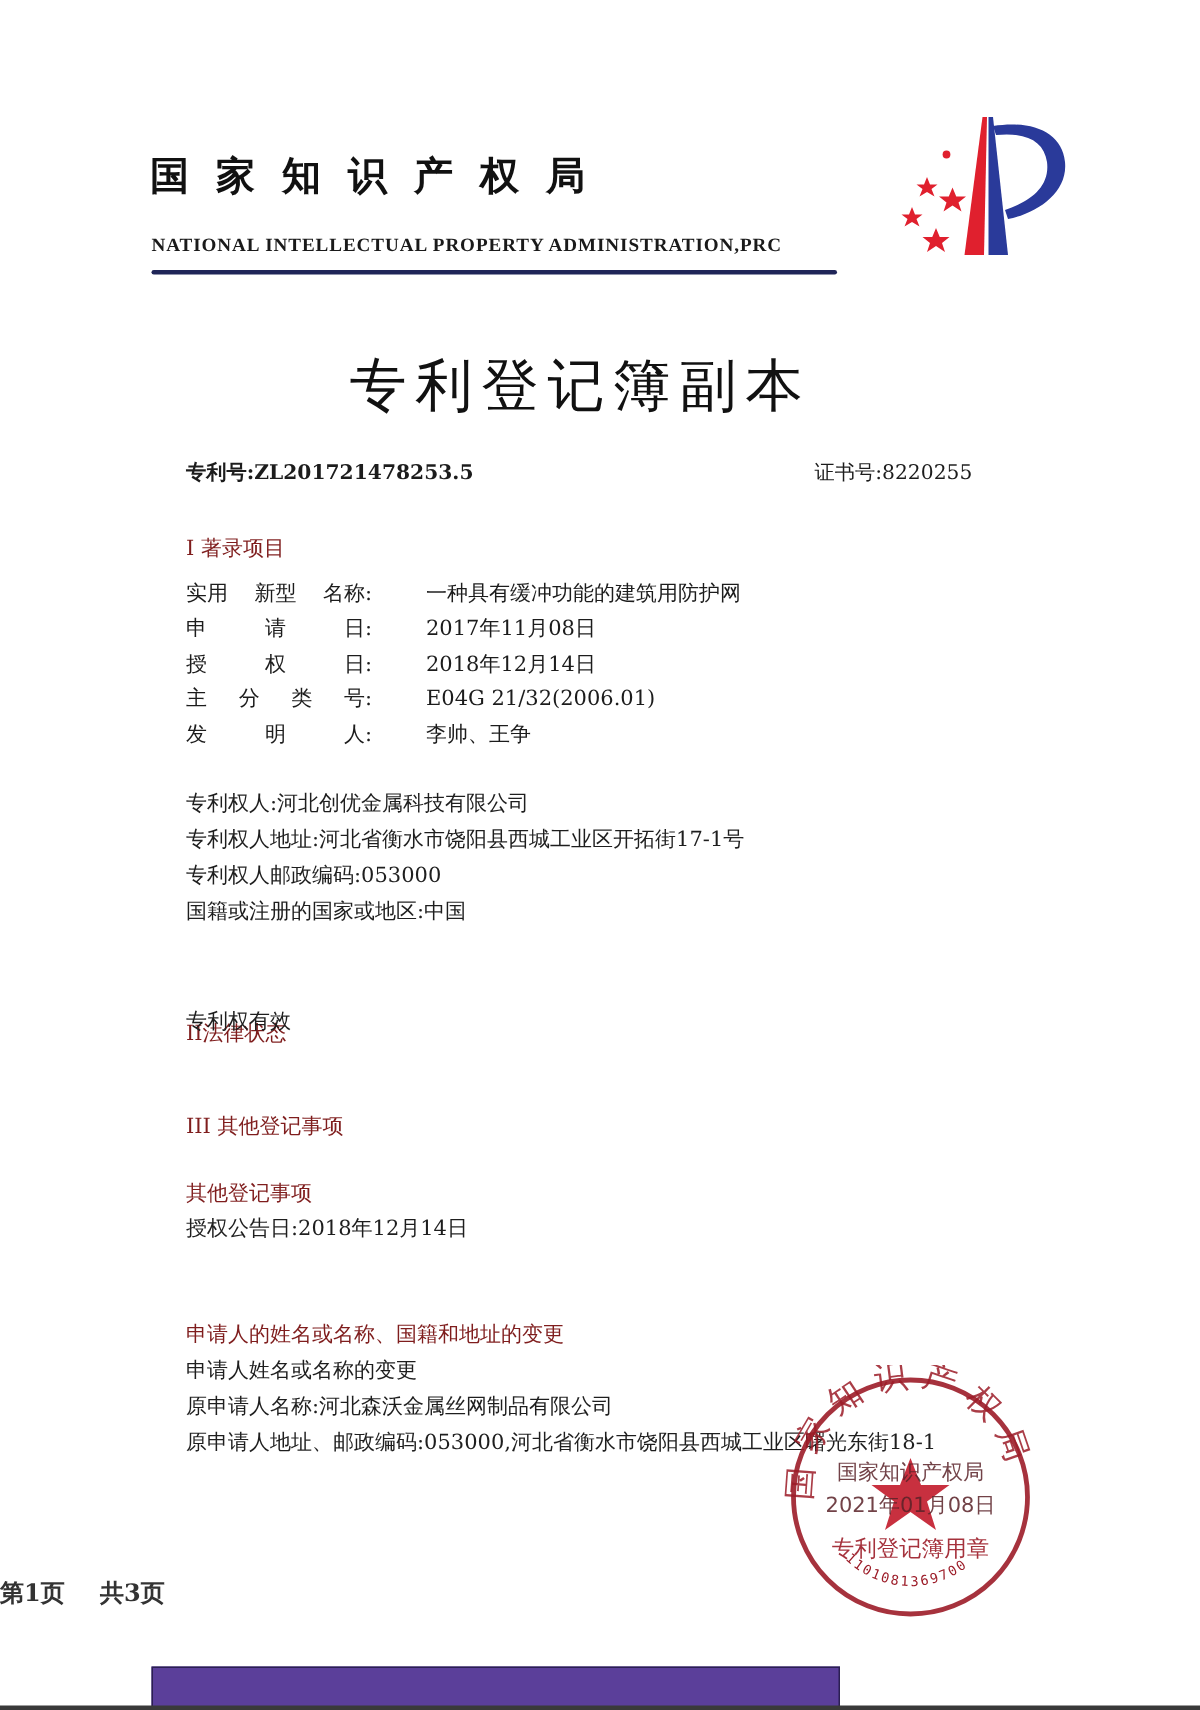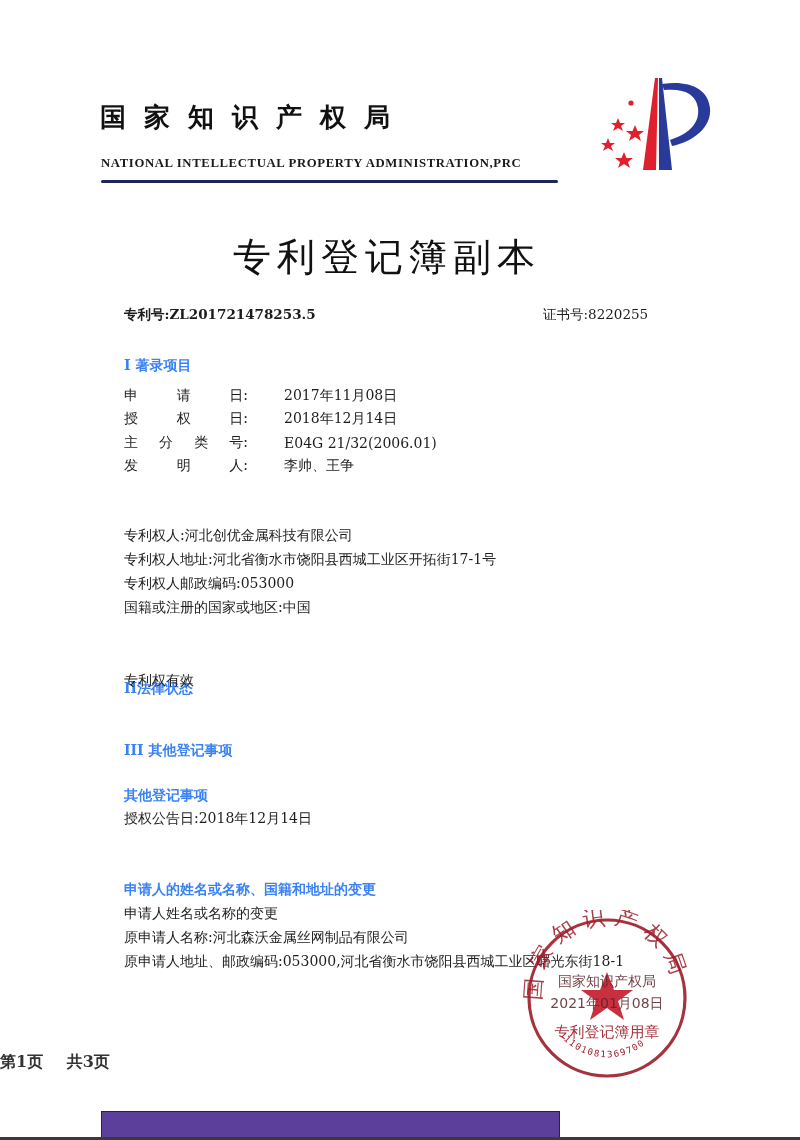--- a/index.html
+++ b/index.html
@@ -45,7 +45,7 @@
     .patno { left: 124px; top: 306px; font-size: 13.5px; font-weight: bold; }
     .certno { left: 543px; top: 306px; font-size: 13.5px; font-weight: normal; }
 
-    .sec-head { font-size: 14px; font-weight: bold; color: #3b82f6; }
+    .sec-head { font-size: 14px; font-weight: normal; color: #7f1d1d; }
     .line { font-size: 14px; color: #1e1e1e; white-space: nowrap; }
 
     

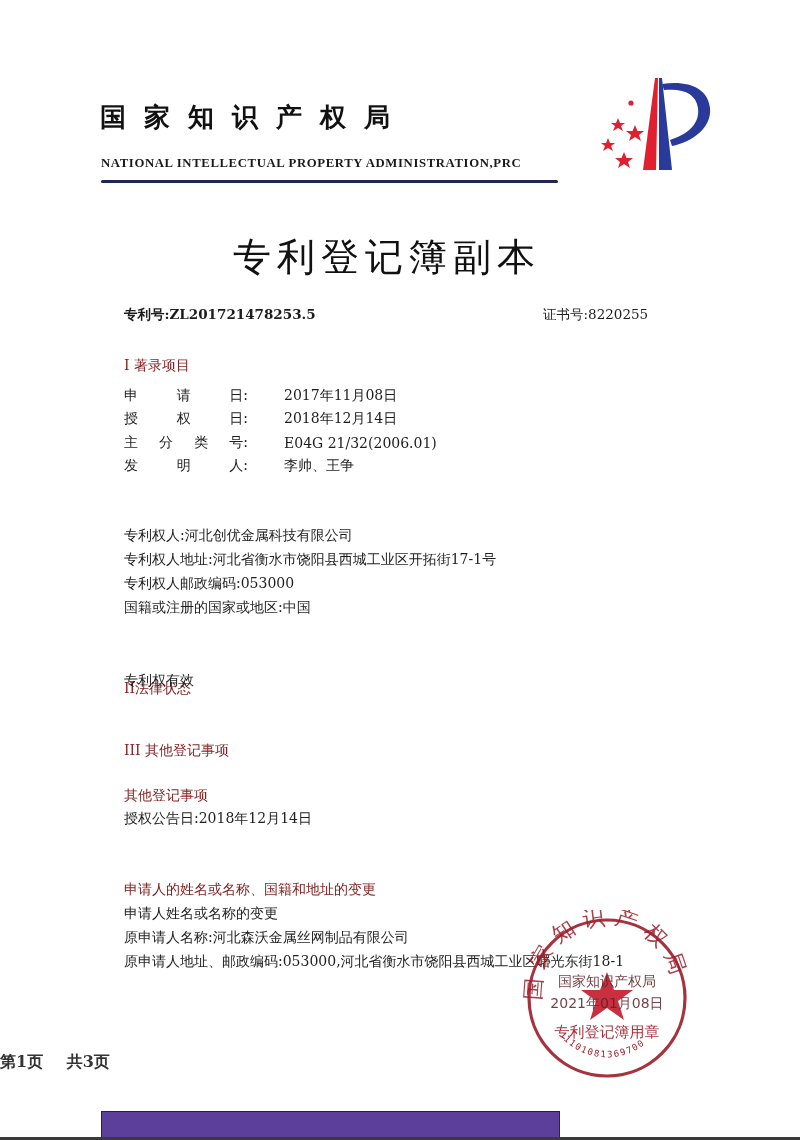--- a/index.html
+++ b/index.html
@@ -106,6 +106,14 @@
 <div class="abs biblio">
   <div class="biblio-row">
     <div class="biblio-label">
+      <span>实用</span>
+      <span>新型</span>
+      <span>名称:</span>
+    </div>
+    <div class="biblio-value">一种具有缓冲功能的建筑用防护网</div>
+  </div>
+  <div class="biblio-row">
+    <div class="biblio-label">
       <span>申</span>
       <span>请</span>
       <span>日:</span>

